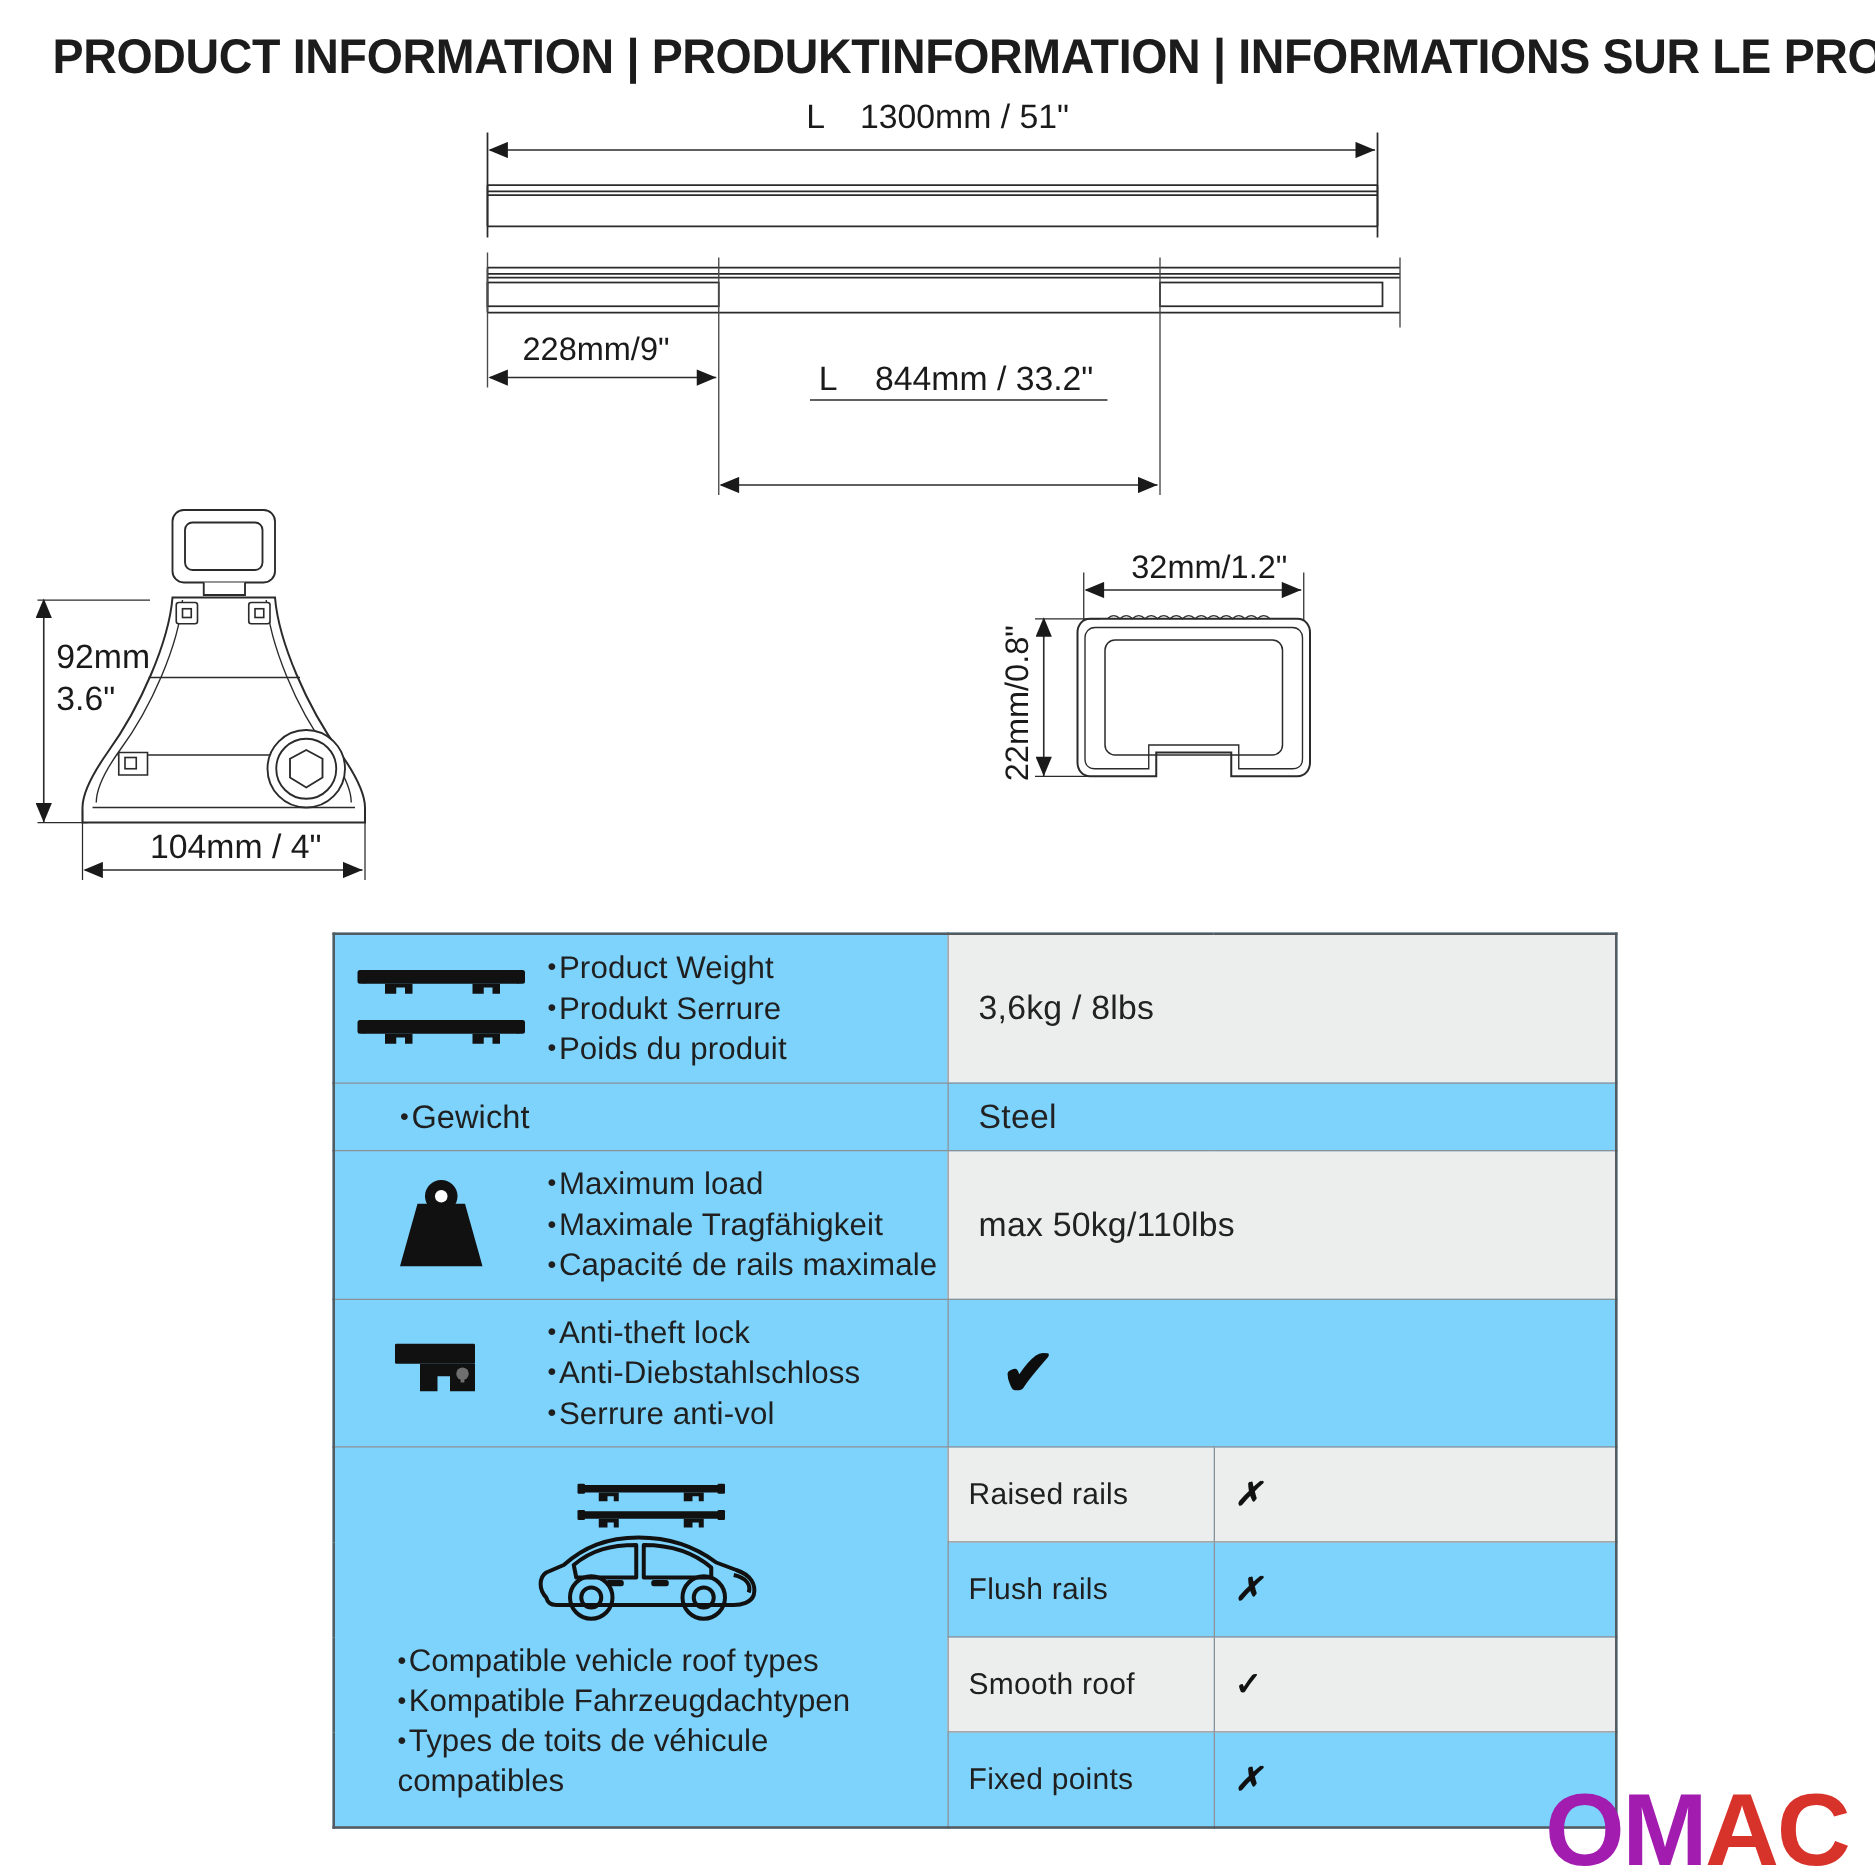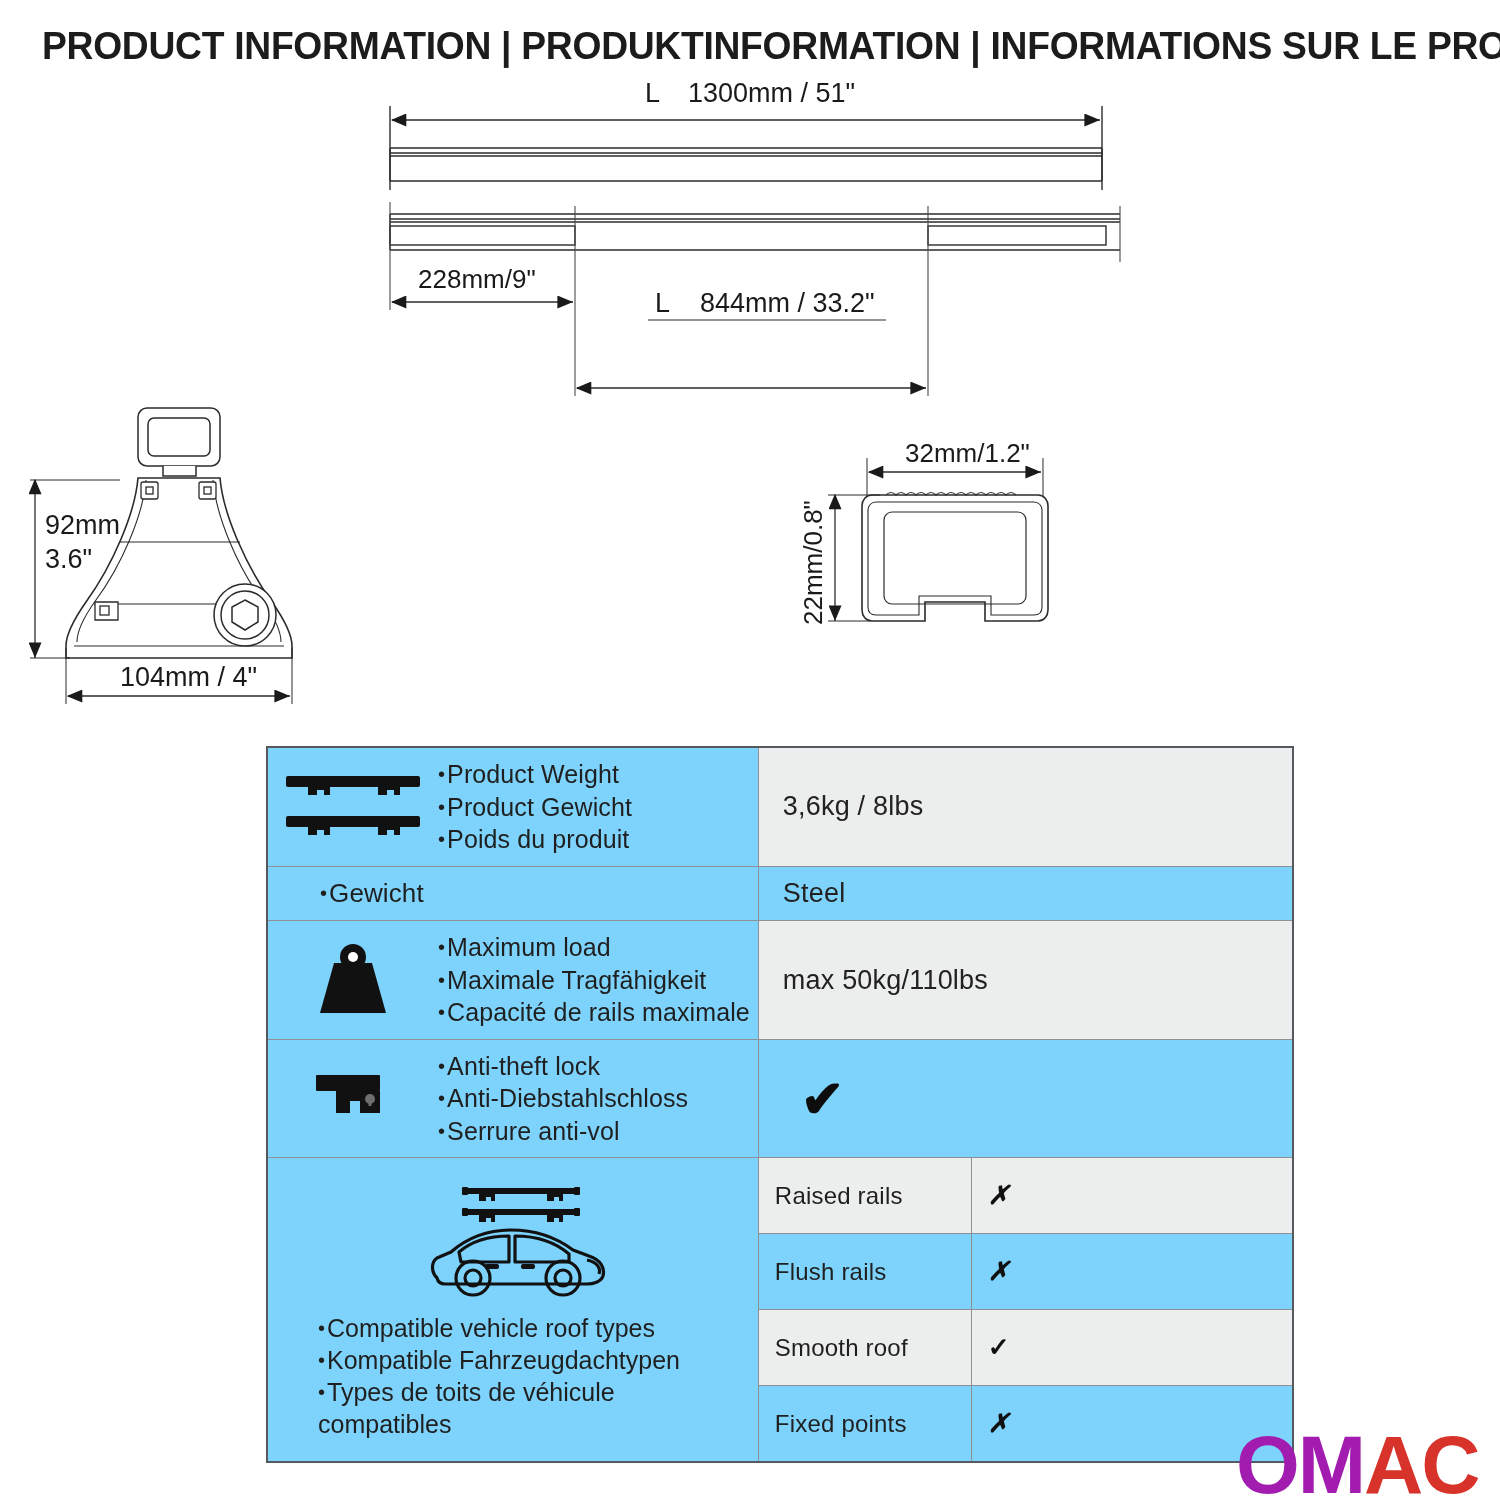--- a/index.html
+++ b/index.html
@@ -411,7 +411,7 @@
             </div>
             <div class="label-list">
               <div class="bullet">Product Weight</div>
-              <div class="bullet">Product Gewicht</div>
+              <div class="bullet">Produkt Serrure</div>
               <div class="bullet">Poids du produit</div>
             </div>
           </div>

